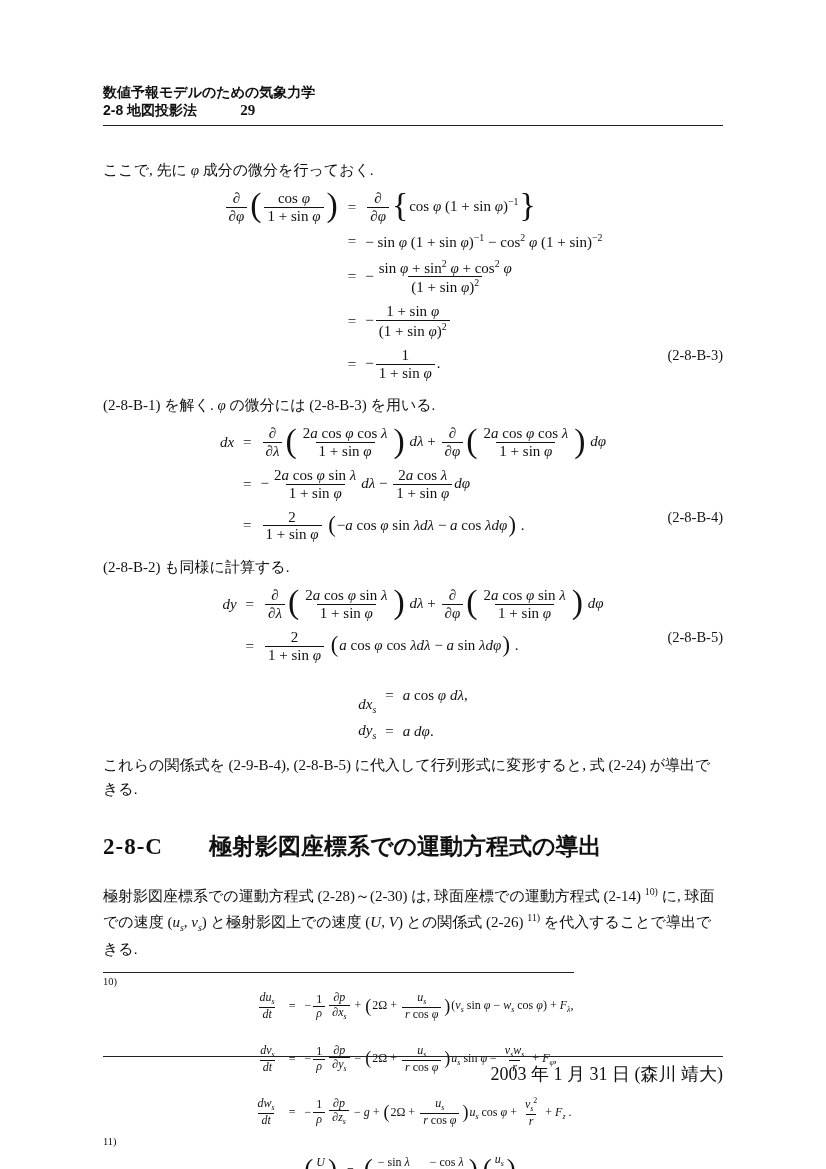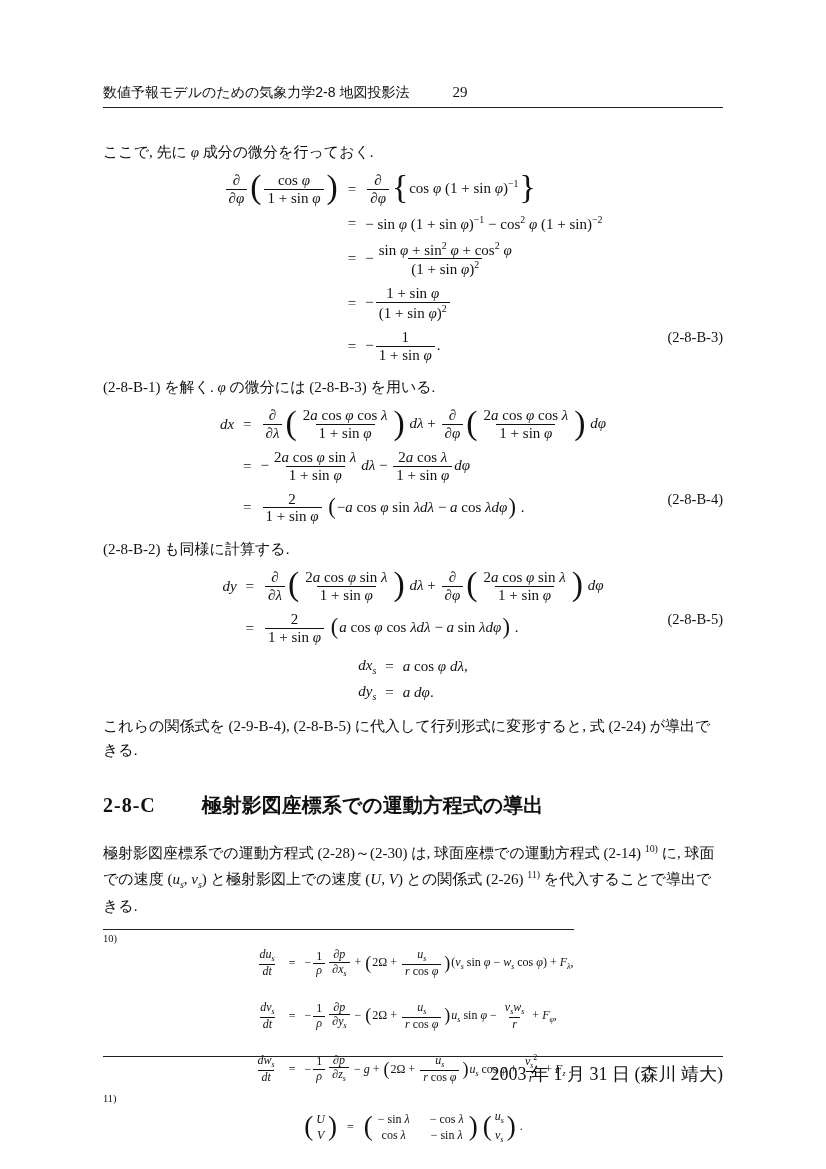--- a/index.html
+++ b/index.html
@@ -11,7 +11,7 @@
   }
   
   .header { display:flex; justify-content:flex-start; align-items:baseline;
-    font-family:"Liberation Sans","DejaVu Sans",sans-serif; font-weight:normal; font-size:14px; }
+    font-family:"Liberation Sans","DejaVu Sans",sans-serif; font-weight:bold; font-size:14px;flex-direction:column; }
   .hdr-right { display:flex; align-items:baseline; }
   .pgnum { margin-left:43px; font-family:"Liberation Serif",serif; font-size:15px; }
   .hrule { border-top:1.4px solid #222; margin-top:5px; margin-bottom:32px; }

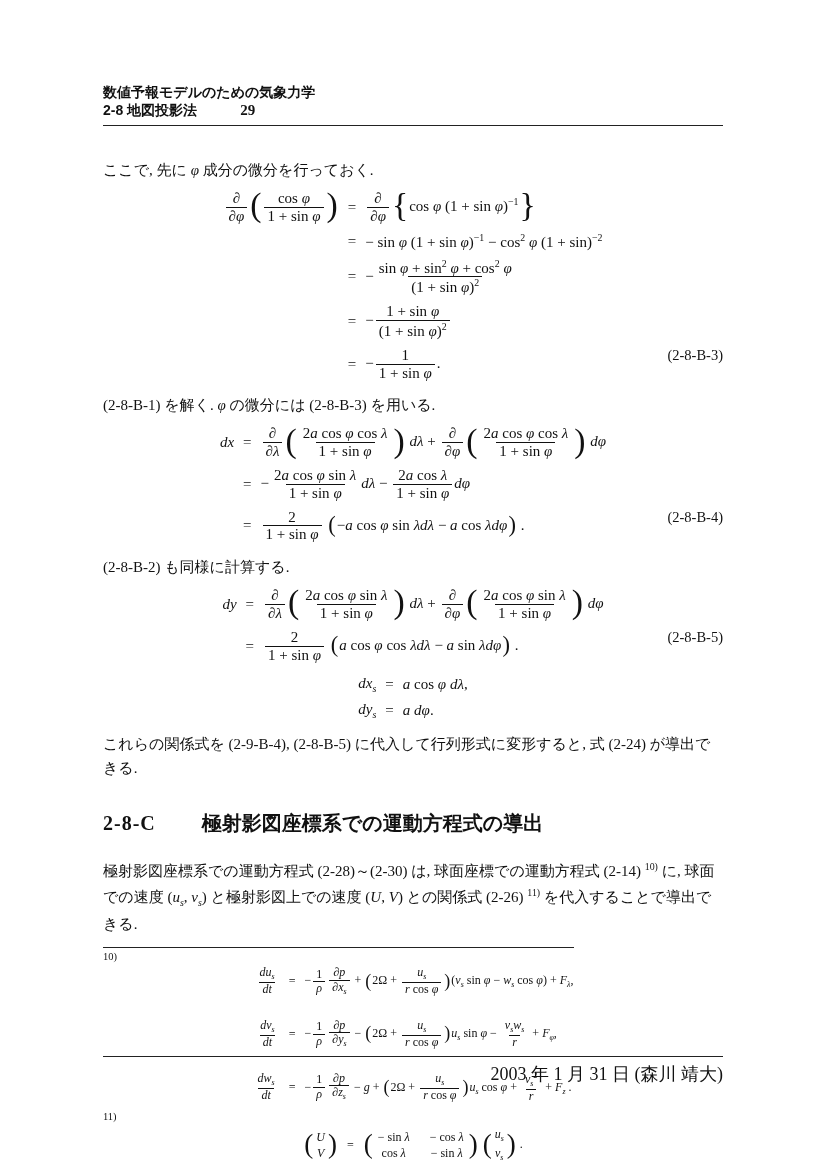--- a/index.html
+++ b/index.html
@@ -166,7 +166,7 @@
 
 
   <div class="eqblock">
-      <span class="lhs" style="grid-row: 1;"><i>dx</i><sub><i>s</i></sub></span>
+      <span class="lhs" style="grid-row: 1; margin-top: 21px;"><i>dx</i><sub><i>s</i></sub></span>
       <span class="rel" style="grid-row: 1;">=</span>
       <span class="rhs" style="grid-row: 1; text-align: right;"><i>a</i> cos <i>φ</i> <i>dλ</i>,</span>
       <span class="lhs" style="grid-row: 2;"><i>dy</i><sub><i>s</i></sub></span>

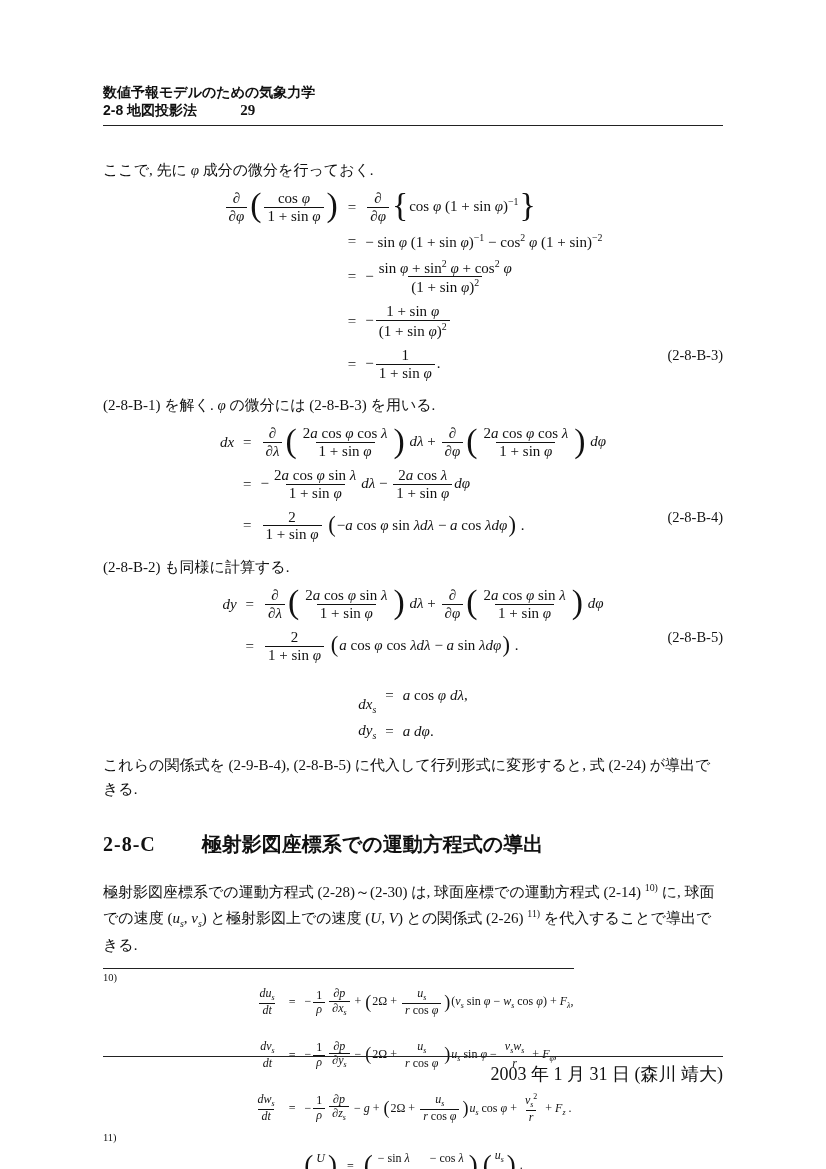--- a/index.html
+++ b/index.html
@@ -38,7 +38,7 @@
     vertical-align:middle; text-align:center; padding:0 2px; }
   .mx span { padding:0 2px; }
   
-  .sechead { display:flex; gap:46px; align-items:baseline; font-weight:bold; font-size:20px;
+  .sechead { display:flex; gap:46px; align-items:baseline; font-weight:bold; font-size:23px;
     margin:30px 0 22px 0; font-family:"Liberation Sans","DejaVu Sans",sans-serif; }
   .secnum { font-family:"Liberation Serif",serif; letter-spacing:1px; }
   .secbody { line-height:1.7; margin:0; }

